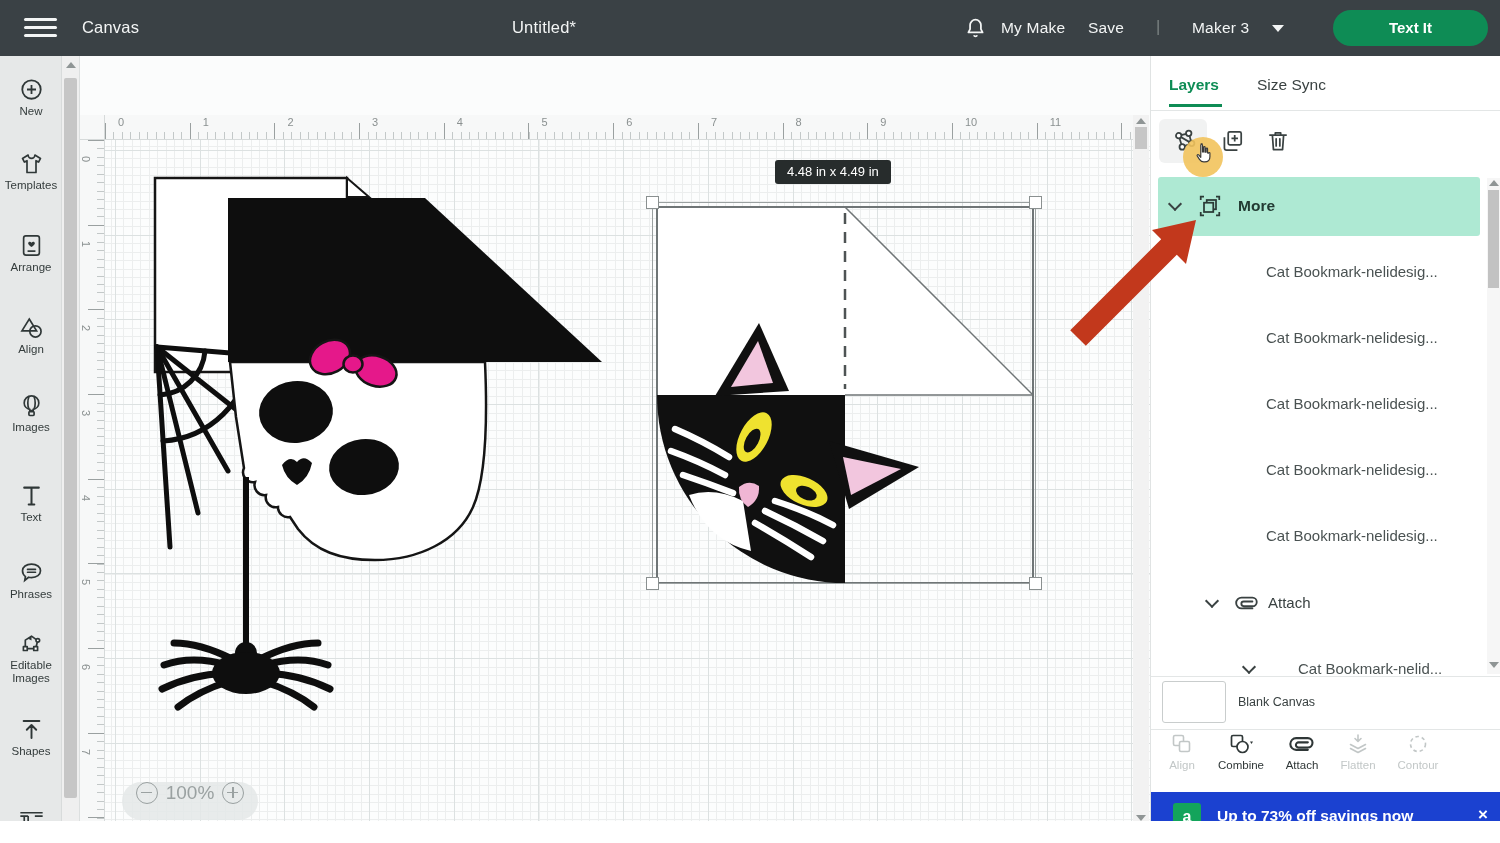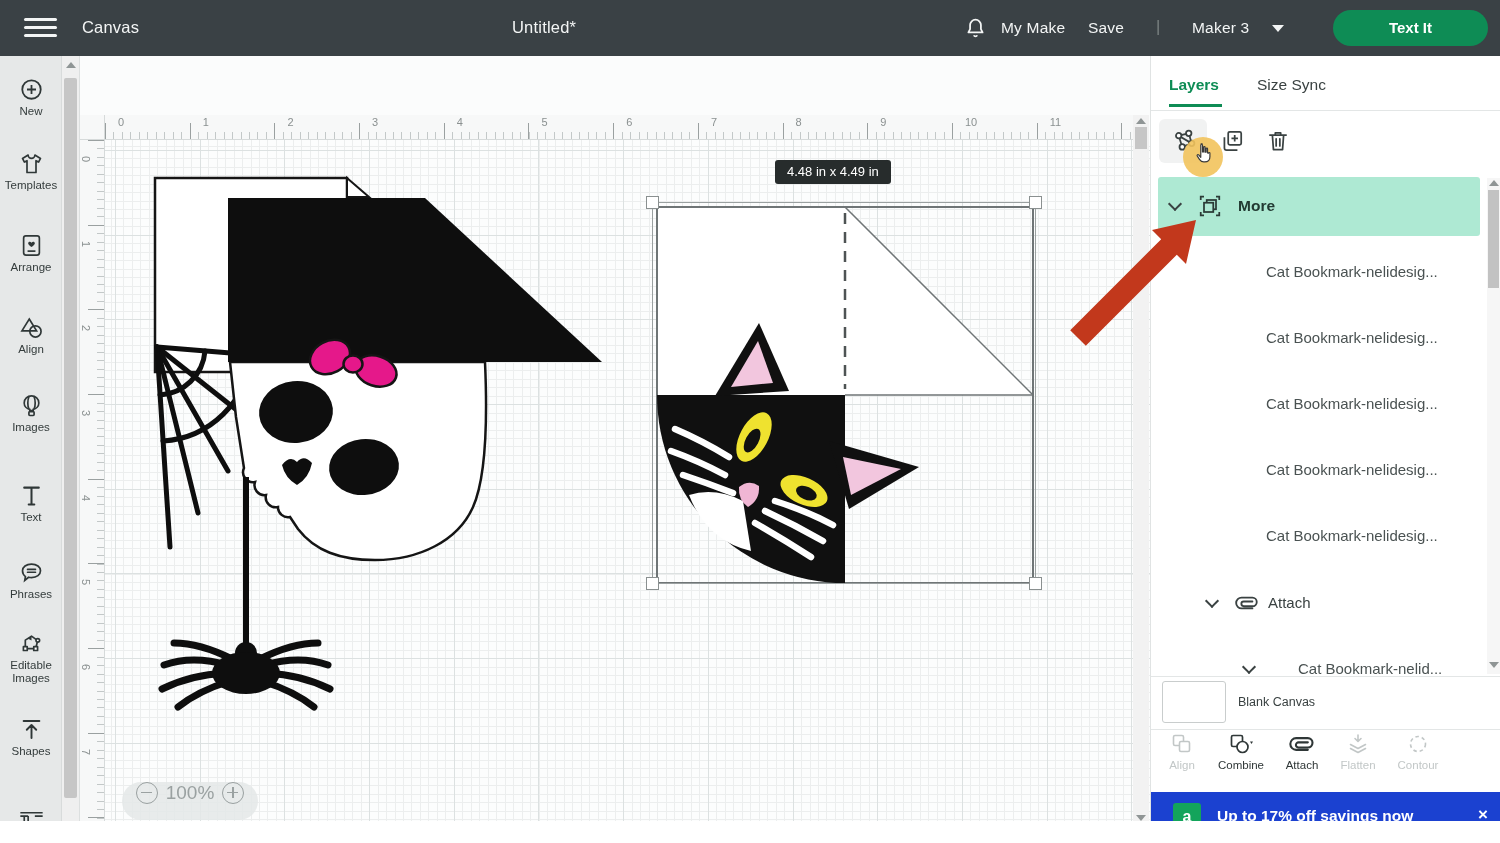--- a/index.html
+++ b/index.html
@@ -609,7 +609,7 @@
 
     <div class="banner">
       <div class="blogo">a</div>
-      <div class="btext">Up to 17% off savings now</div>
+      <div class="btext">Up to 73% off savings now</div>
       <div class="bclose">×</div>
     </div>
   </div>

